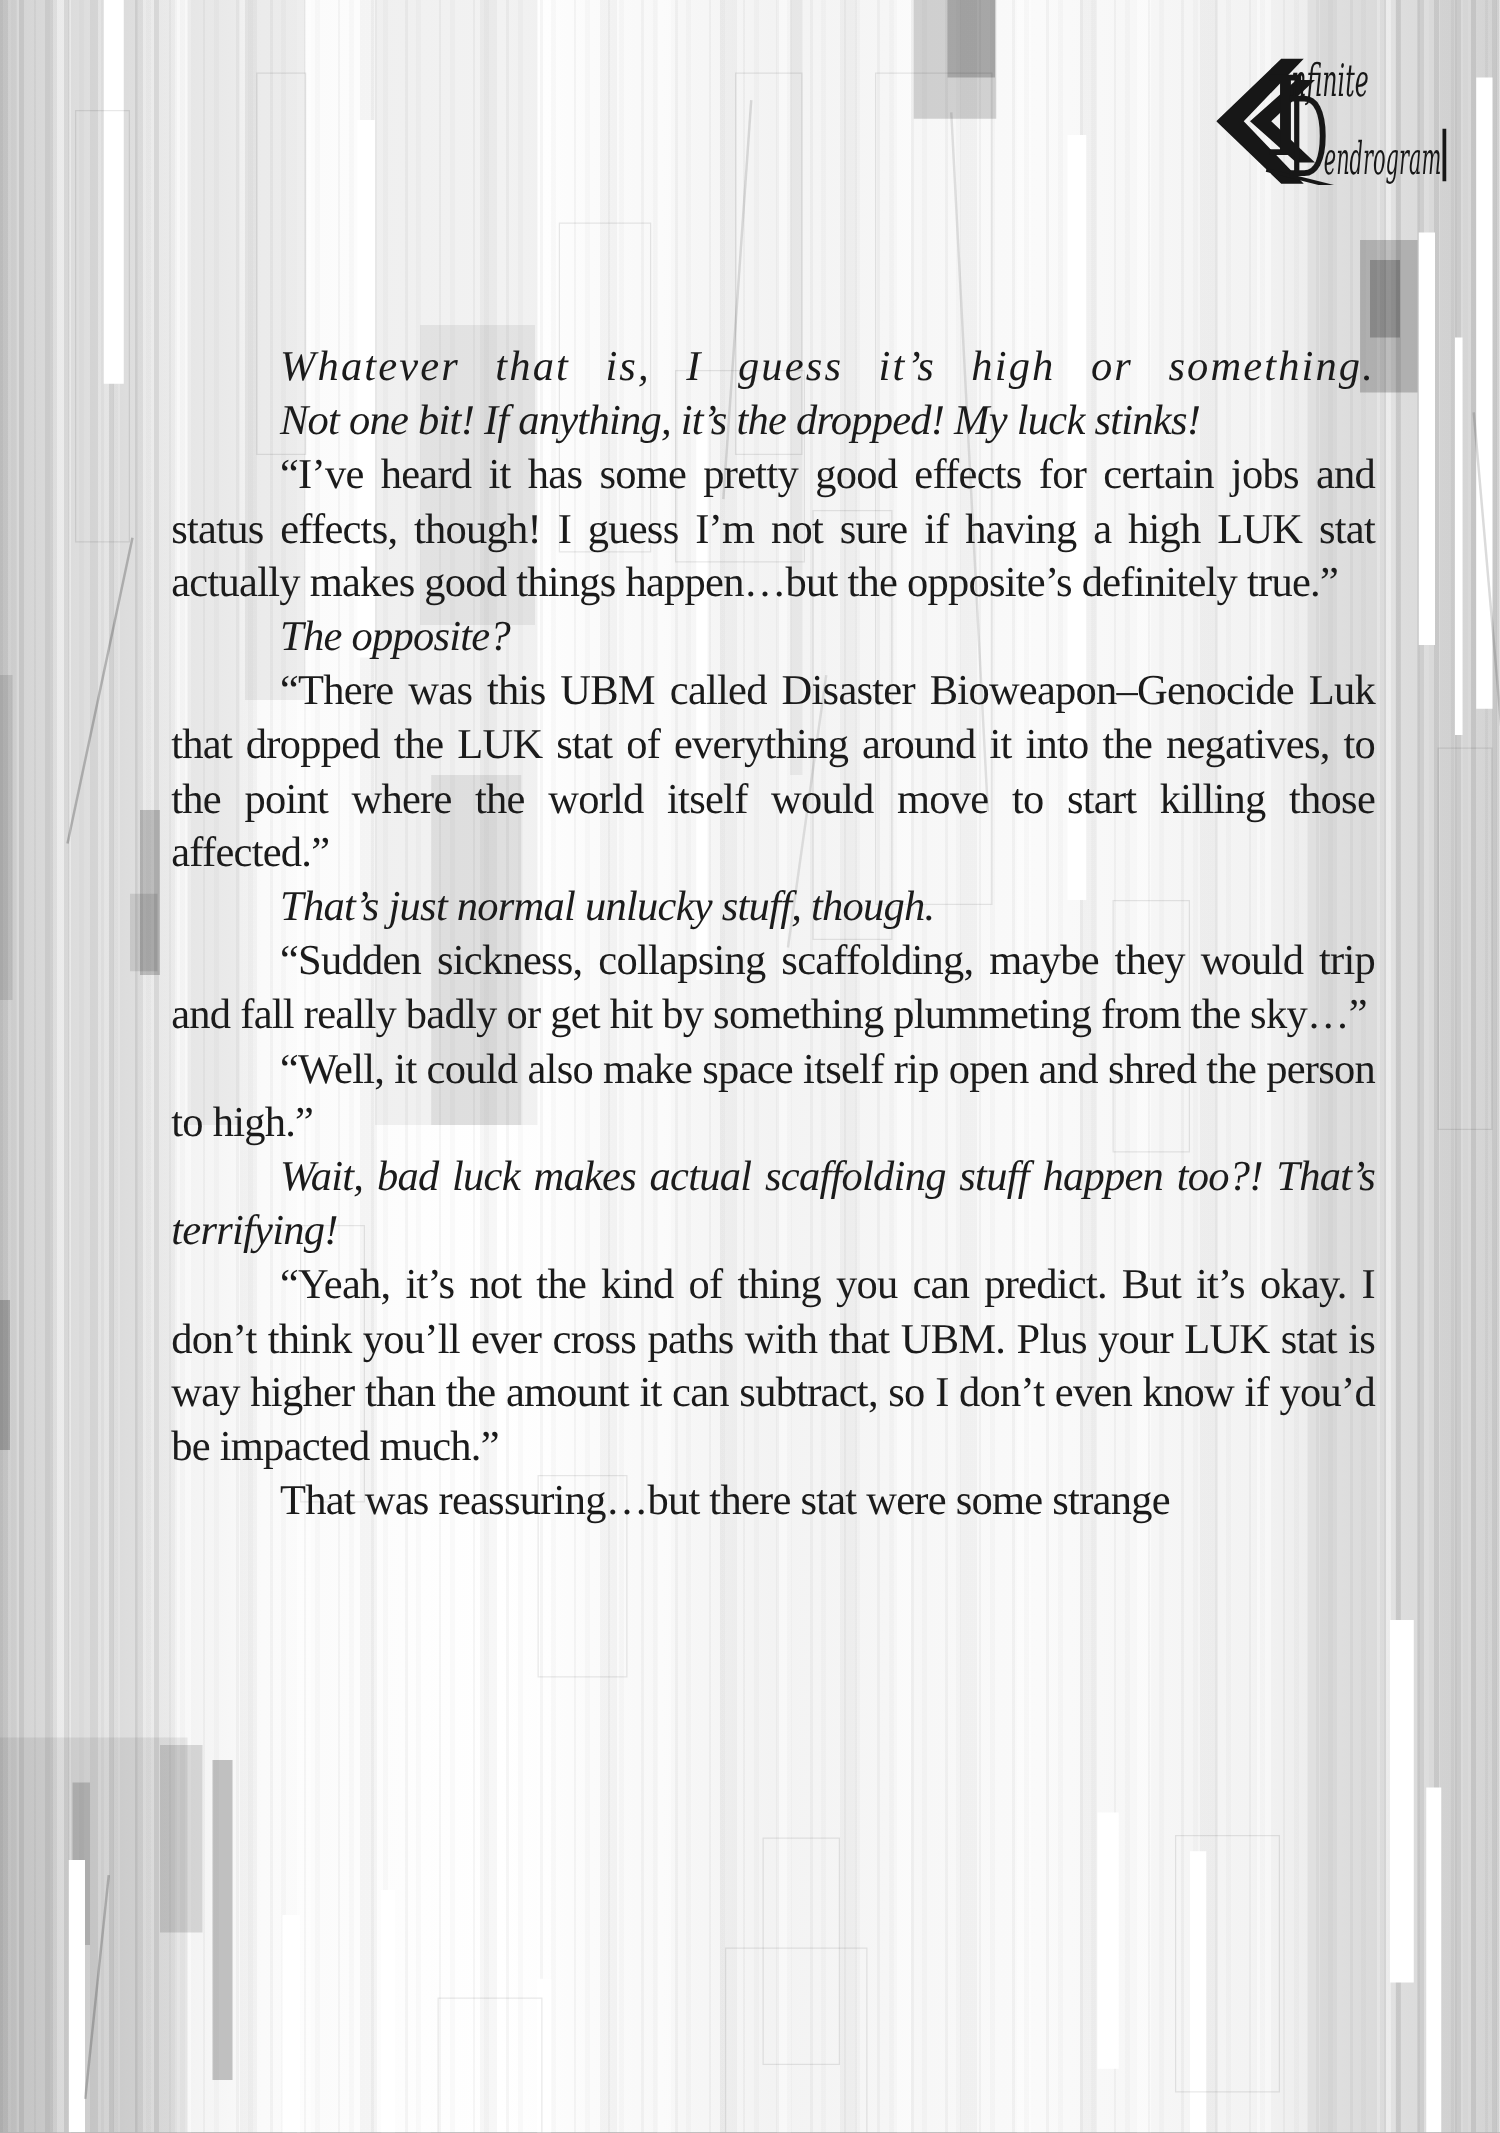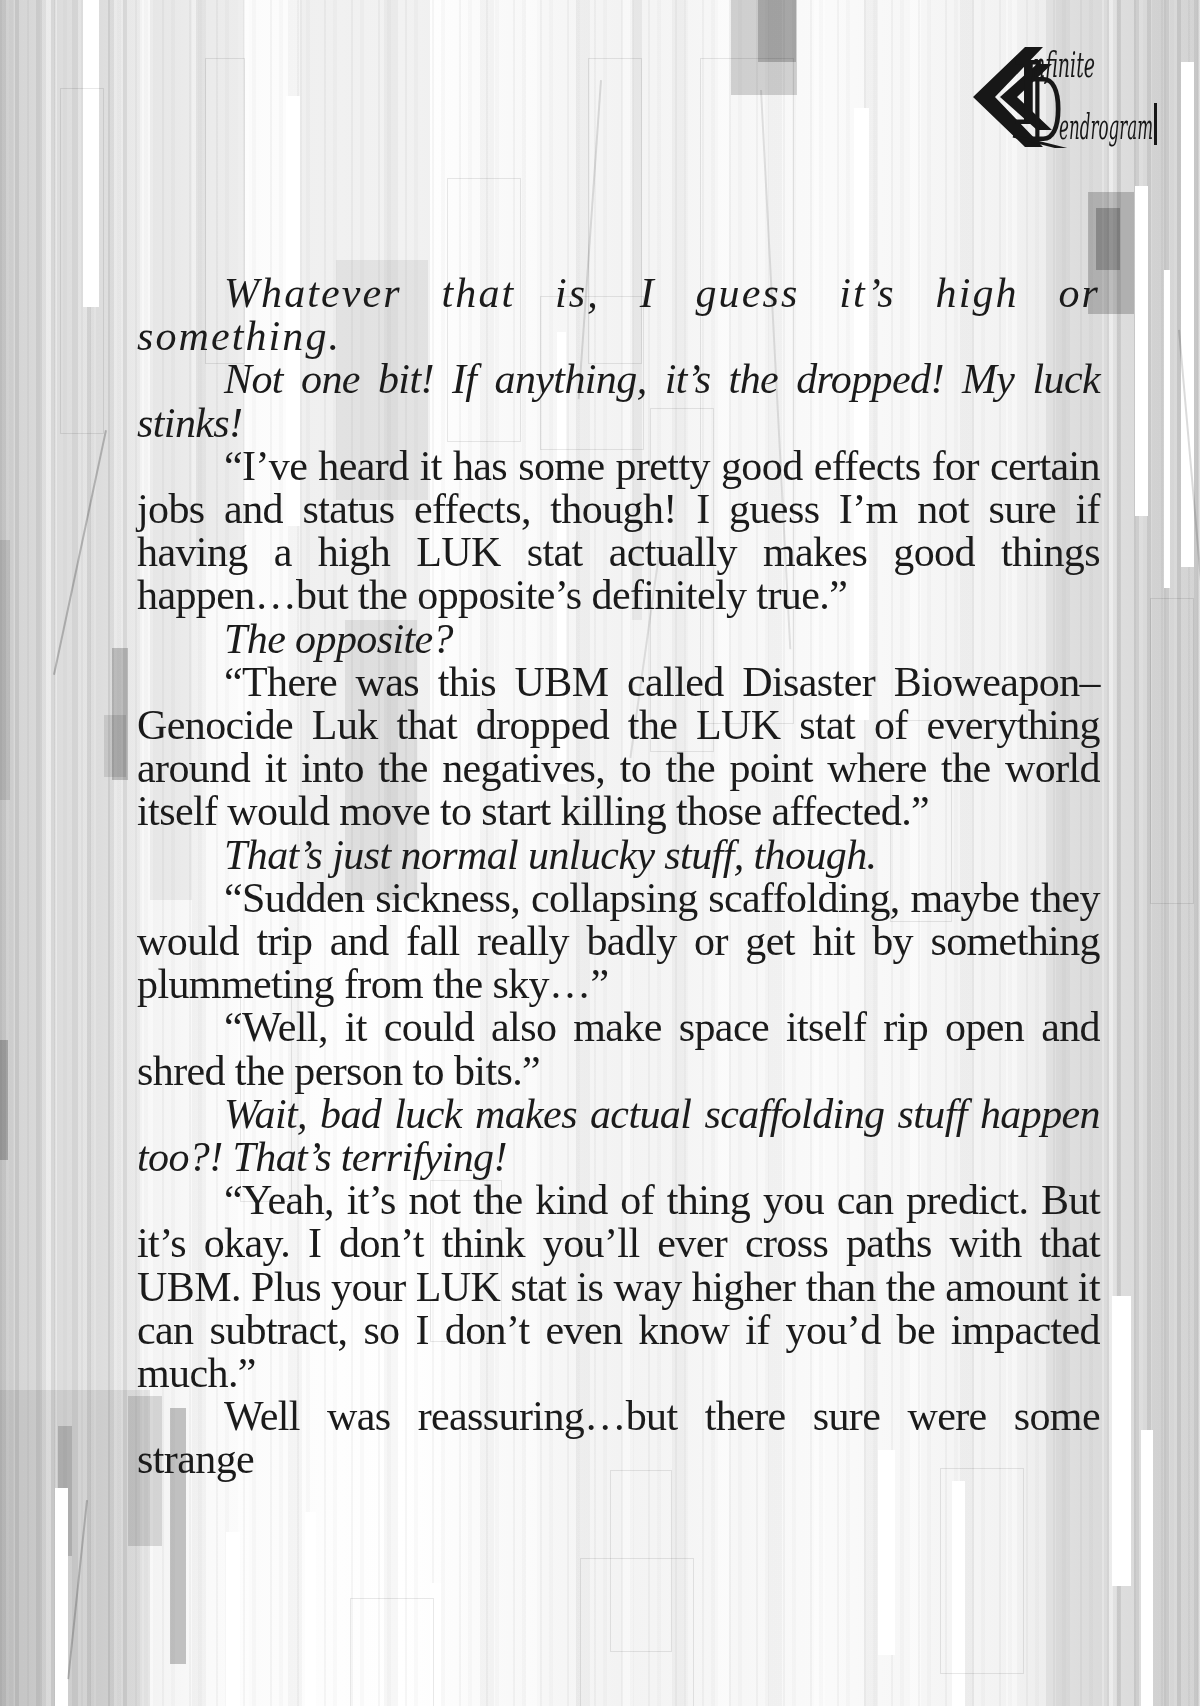--- a/index.html
+++ b/index.html
@@ -26,7 +26,7 @@
   .textblock{
     position:absolute;left:137px;top:272px;width:963px;
     font-family:"Liberation Serif","DejaVu Serif",serif;
-    font-size:42px;line-height:43.2px;letter-spacing:-0.6px;
+    font-size:34px;line-height:43.2px;letter-spacing:-0.6px;
     text-align:justify;color:#1b1b1b;
   }
   .para{margin:0;text-indent:87px;}

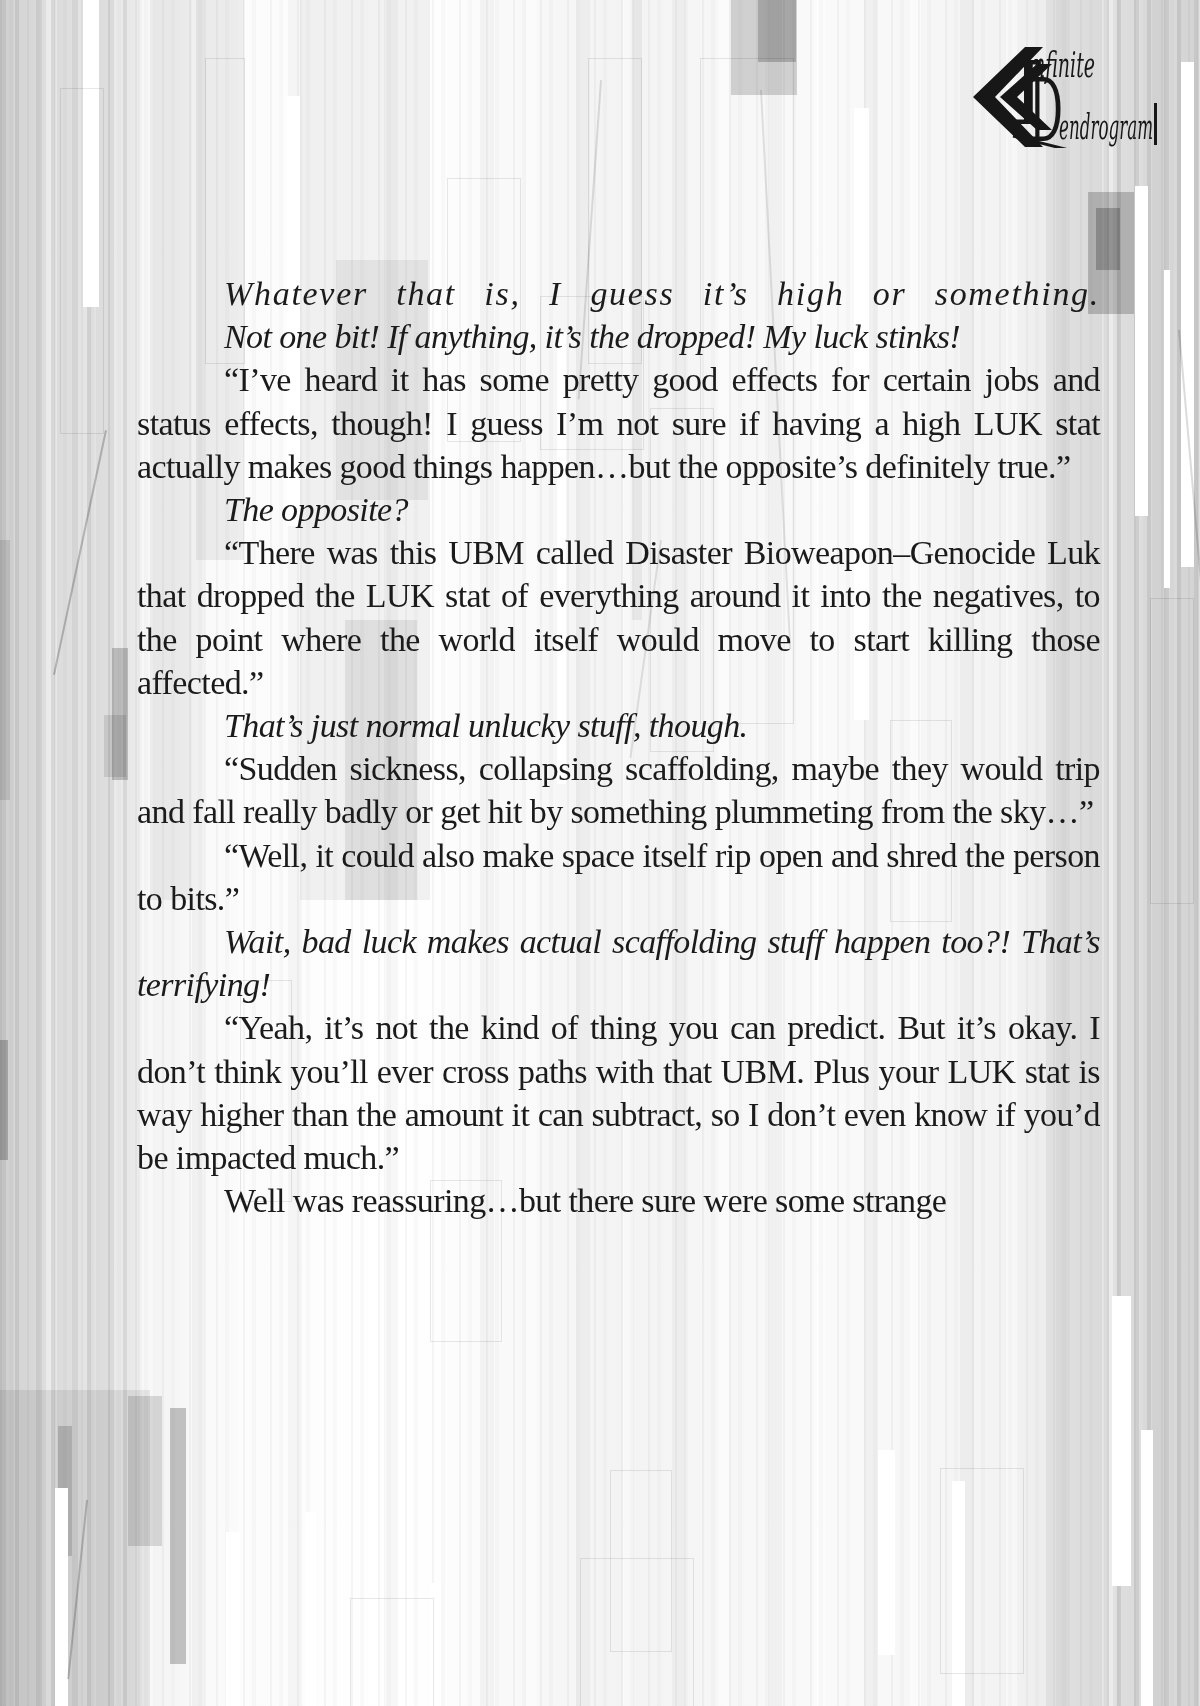--- a/index.html
+++ b/index.html
@@ -121,7 +121,7 @@
       <p class="para normal">“There was this UBM called Disaster Bioweapon–Genocide Luk that dropped the LUK stat of everything around it into the negatives, to the point where the world itself would move to start killing those affected.”</p>
       <p class="para italic">That’s just normal unlucky stuff, though.</p>
       <p class="para normal">“Sudden sickness, collapsing scaffolding, maybe they would trip and fall really badly or get hit by something plummeting from the sky…”</p>
-      <p class="para normal">“Well, it could also make space itself rip open and shred the person to bits.”</p>
+      <p class="para normal">“Well, it could also make space itself rip open and shred the person to high.”</p>
       <p class="para italic">Wait, bad luck makes actual scaffolding stuff happen too?! That’s terrifying!</p>
       <p class="para normal">“Yeah, it’s not the kind of thing you can predict. But it’s okay. I don’t think you’ll ever cross paths with that UBM. Plus your LUK stat is way higher than the amount it can subtract, so I don’t even know if you’d be impacted much.”</p>
       <p class="para normal">Well was reassuring…but there sure were some strange</p>

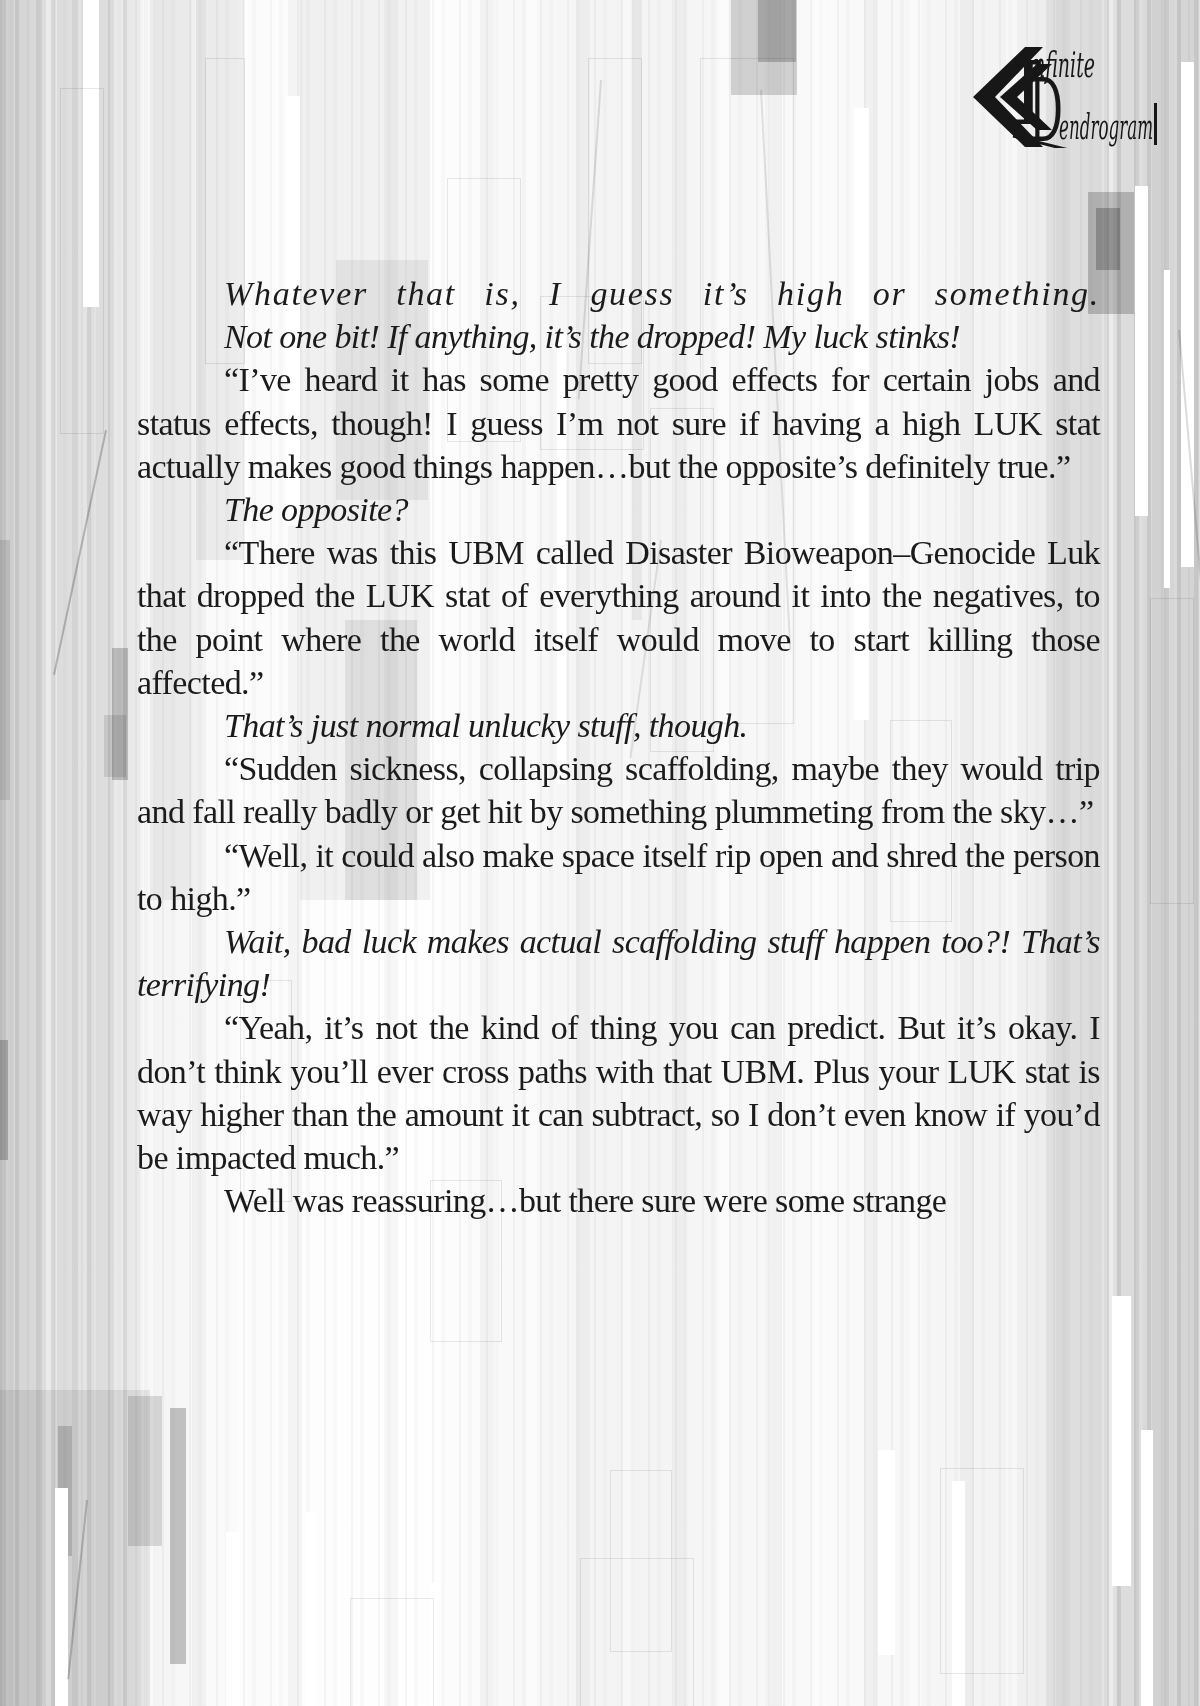--- a/index.html
+++ b/index.html
@@ -124,7 +124,7 @@
       <p class="para normal">“Well, it could also make space itself rip open and shred the person to high.”</p>
       <p class="para italic">Wait, bad luck makes actual scaffolding stuff happen too?! That’s terrifying!</p>
       <p class="para normal">“Yeah, it’s not the kind of thing you can predict. But it’s okay. I don’t think you’ll ever cross paths with that UBM. Plus your LUK stat is way higher than the amount it can subtract, so I don’t even know if you’d be impacted much.”</p>
-      <p class="para normal">Well was reassuring…but there sure were some strange</p>
+      <p class="para normal">That was reassuring…but there stat were some strange</p>
     </div>
 
 </div>

